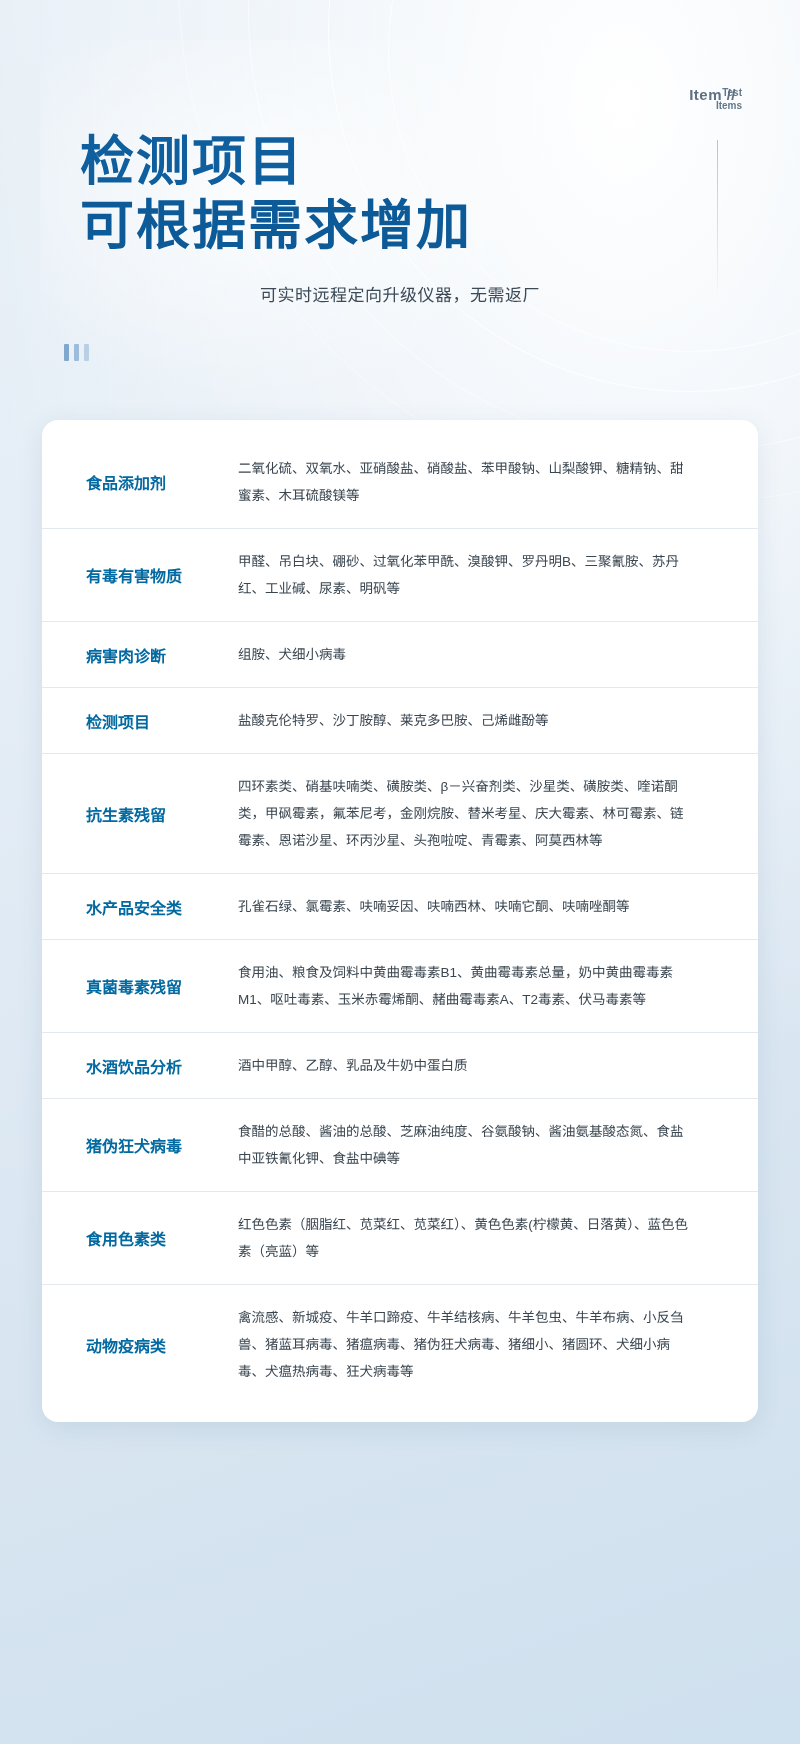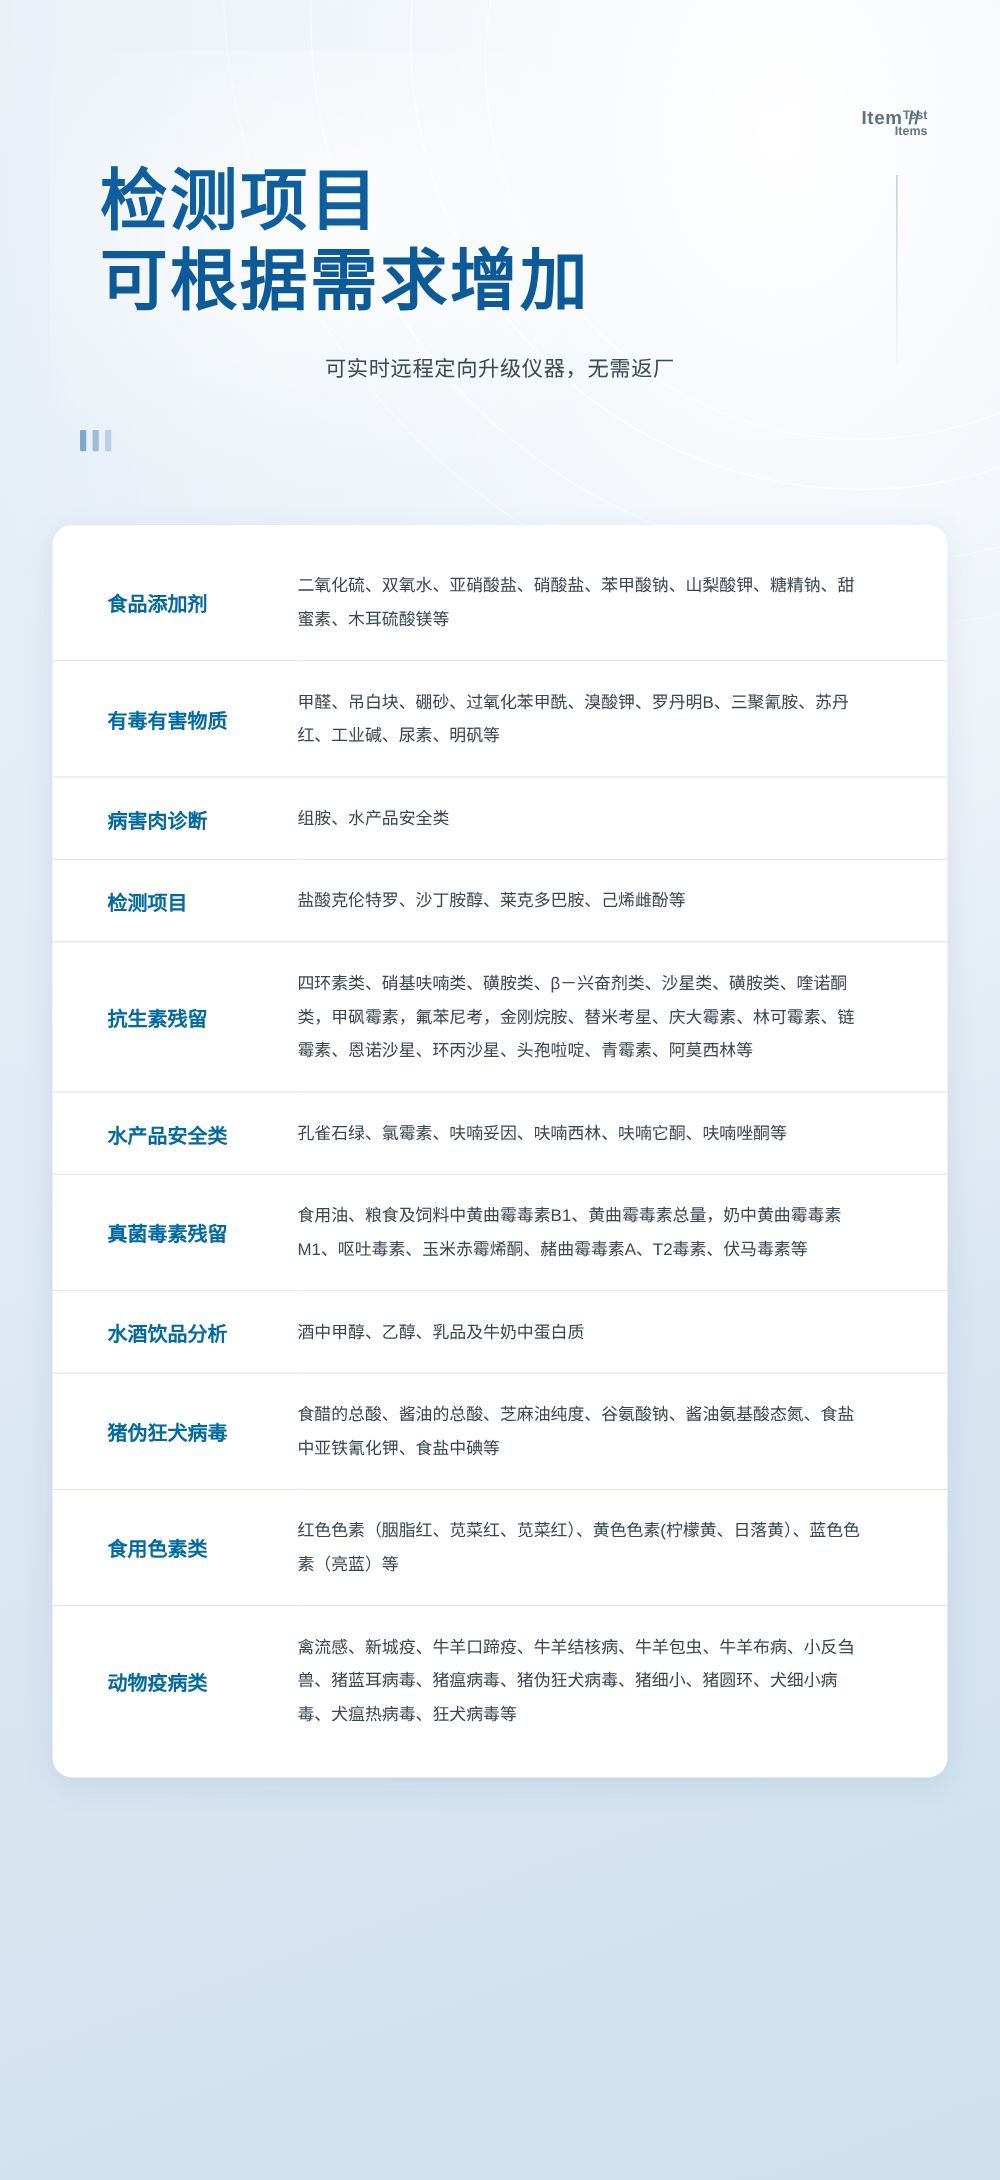--- a/index.html
+++ b/index.html
@@ -204,7 +204,7 @@
           </tr>
           <tr>
             <td class="cat">病害肉诊断</td>
-            <td class="val">组胺、水产品安全类</td>
+            <td class="val">组胺、犬细小病毒</td>
           </tr>
           <tr>
             <td class="cat">检测项目</td>

